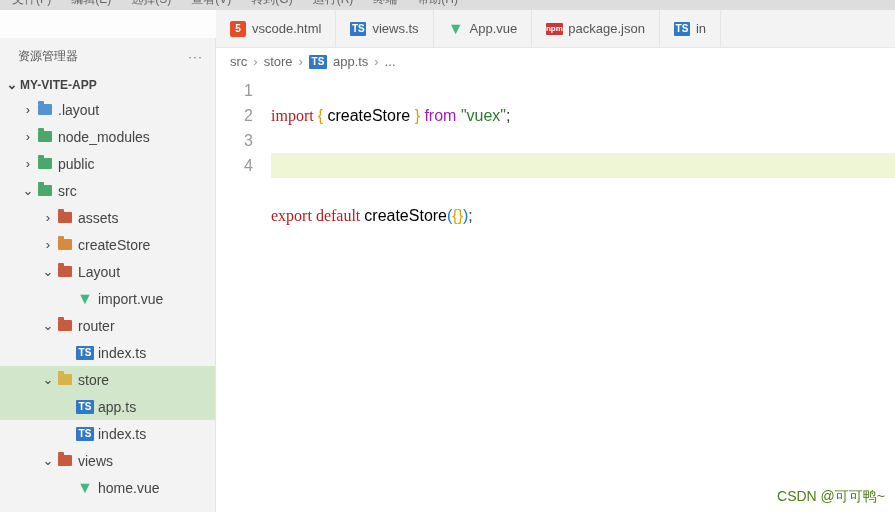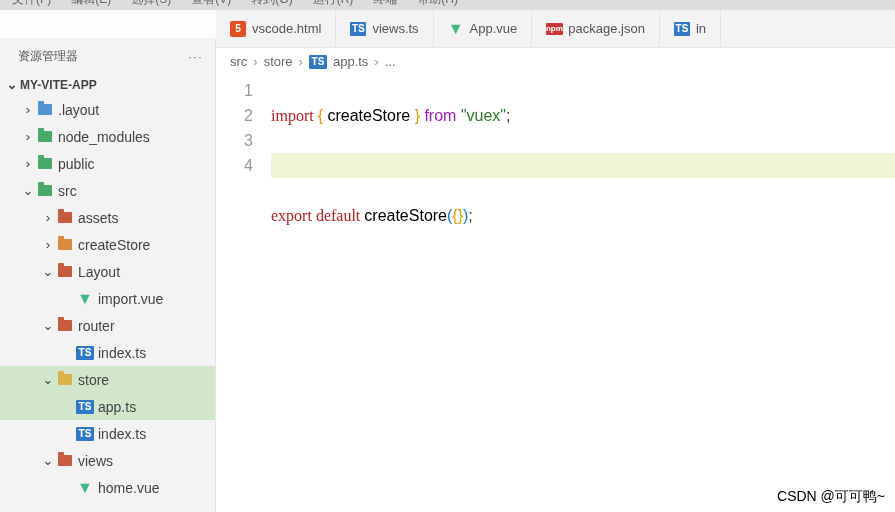--- a/index.html
+++ b/index.html
@@ -29,7 +29,7 @@
 .lines { flex: 1; padding-top: 3px; white-space: pre; }
 .hl-line { position: absolute; left: 55px; right: 0; top: 78px; height: 25px; background: #eef6d6; }
 .k-imp { color: #b91c1c; font-family: Liberation Serif, serif; } .k-brace { color: #d9a400; } .k-id { color: #000000; font-weight: 500; } .k-from { color: #a21caf; } .k-str { color: #2c7a2c; } .k-paren { color: #1976d2; }
-.watermark { position: absolute; right: 10px; bottom: 6px; color: #000000; font-size: 14px; }
+.watermark { position: absolute; right: 10px; bottom: 6px; color: #4d7c0f; font-size: 14px; }
 .ic-folder { width:14px; height:11px; background:#d9b24a; border-radius:1px; position:relative; }
 .ic-folder::before { content:""; position:absolute; top:-3px; left:0; width:6px; height:3px; background:#d9b24a; border-radius:1px 1px 0 0; }
 .ic-folder.blue { background:#5294cf; } .ic-folder.blue::before { background:#5294cf; }

